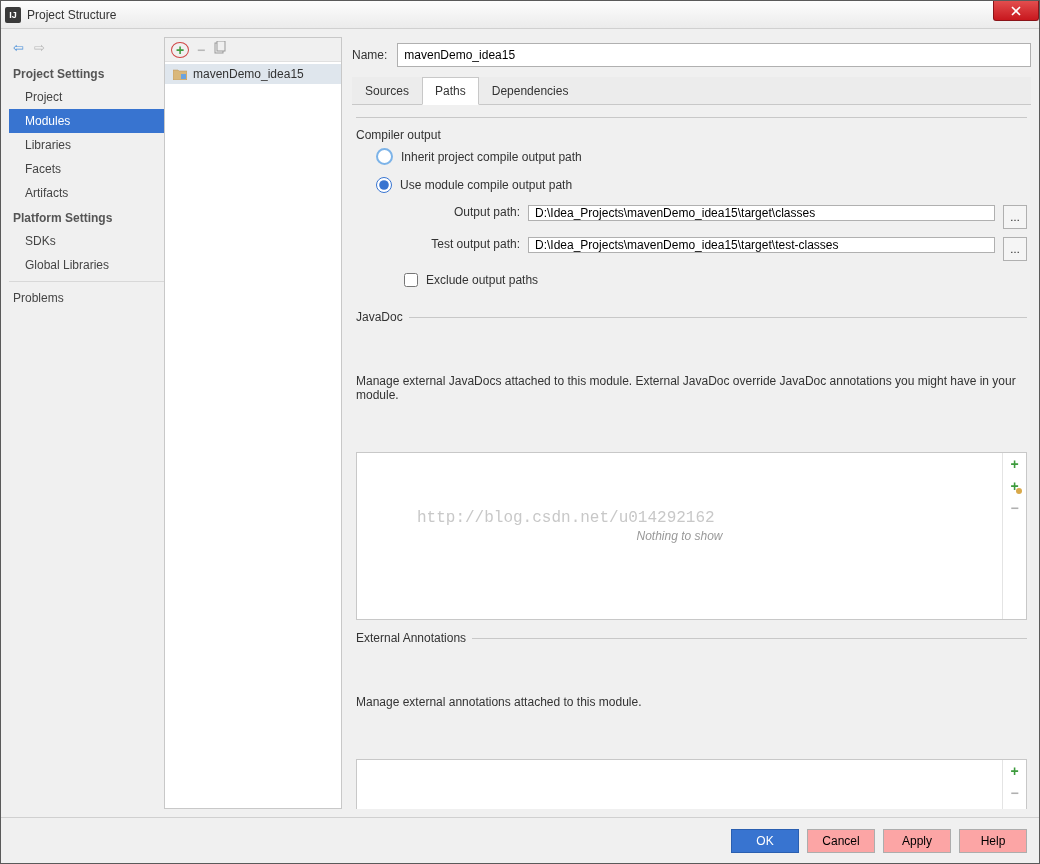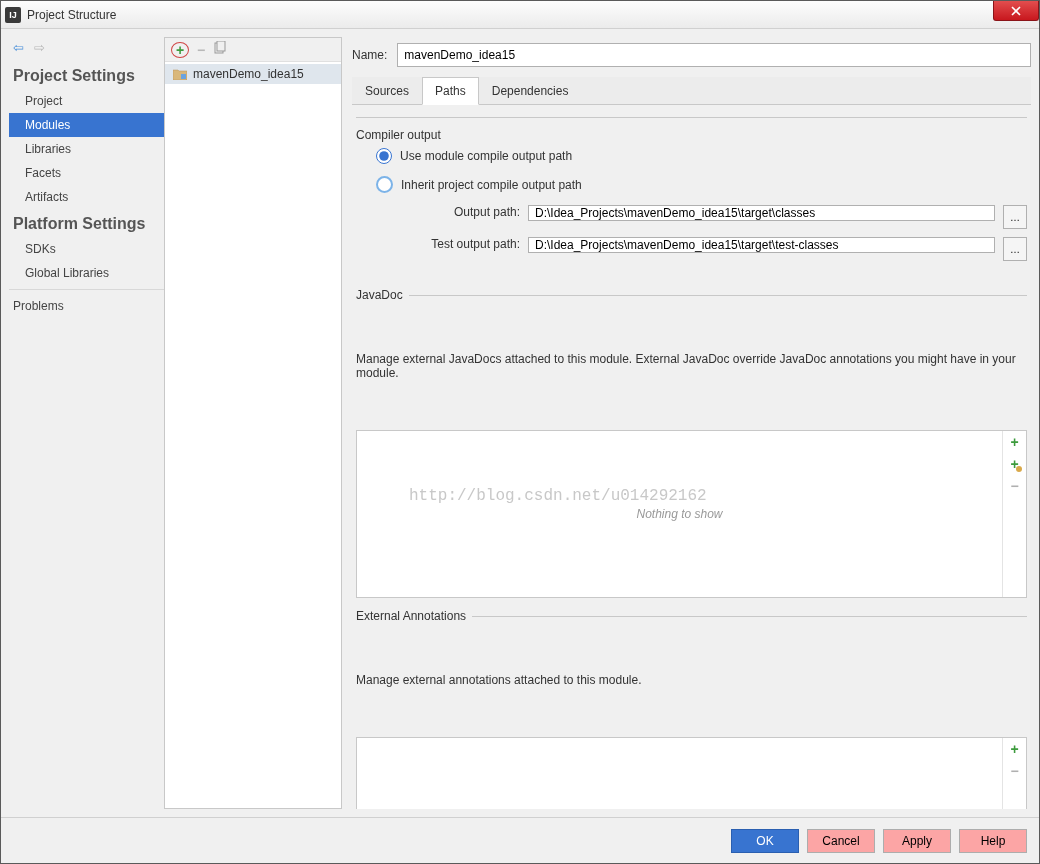--- a/index.html
+++ b/index.html
@@ -20,7 +20,7 @@
 .arrow-left { color: #4a90d9; }
 .arrow-right { color: #b8b8b8; }
 
-.sidebar-heading { font-weight: bold; color: #555; padding: 6px 4px 4px; font-size: 16px; }
+.sidebar-heading { font-weight: bold; color: #555; padding: 6px 4px 4px; font-size: 12px; }
 .sidebar-item { padding: 5px 4px 5px 16px; cursor: pointer; color: #444; }
 .sidebar-item.selected { background: #3874d0; color: #fff; }
 .sidebar-divider { height: 1px; background: #d8d8d8; margin: 4px 0; }

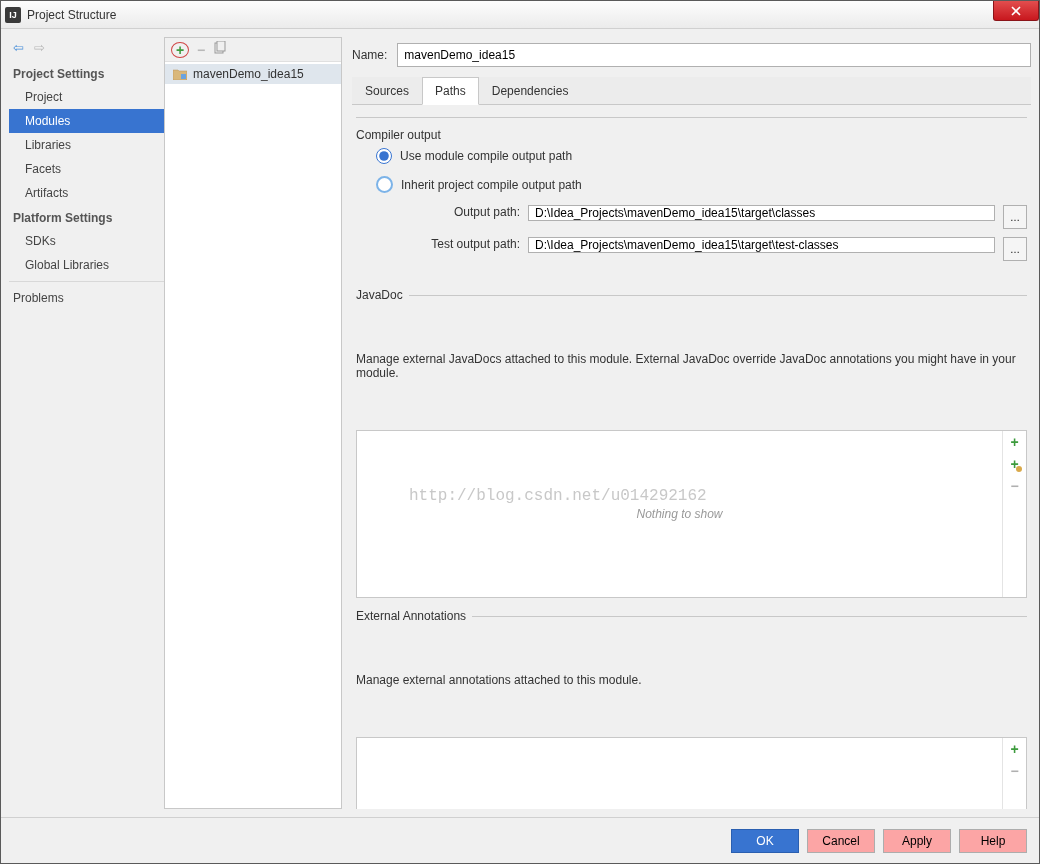--- a/index.html
+++ b/index.html
@@ -166,14 +166,14 @@
         <div class="fieldset">
           <div class="fieldset-legend">Compiler output</div>
 
+          <label class="radio-row inherit">
+            <input type="radio" name="compout" style="">
+            <span>Inherit project compile output path</span>
+          </label>
+
           <label class="radio-row">
             <input type="radio" name="compout" checked="" style="">
             <span>Use module compile output path</span>
-          </label>
-
-          <label class="radio-row inherit">
-            <input type="radio" name="compout" style="">
-            <span>Inherit project compile output path</span>
           </label>
 
           <div class="path-grid">

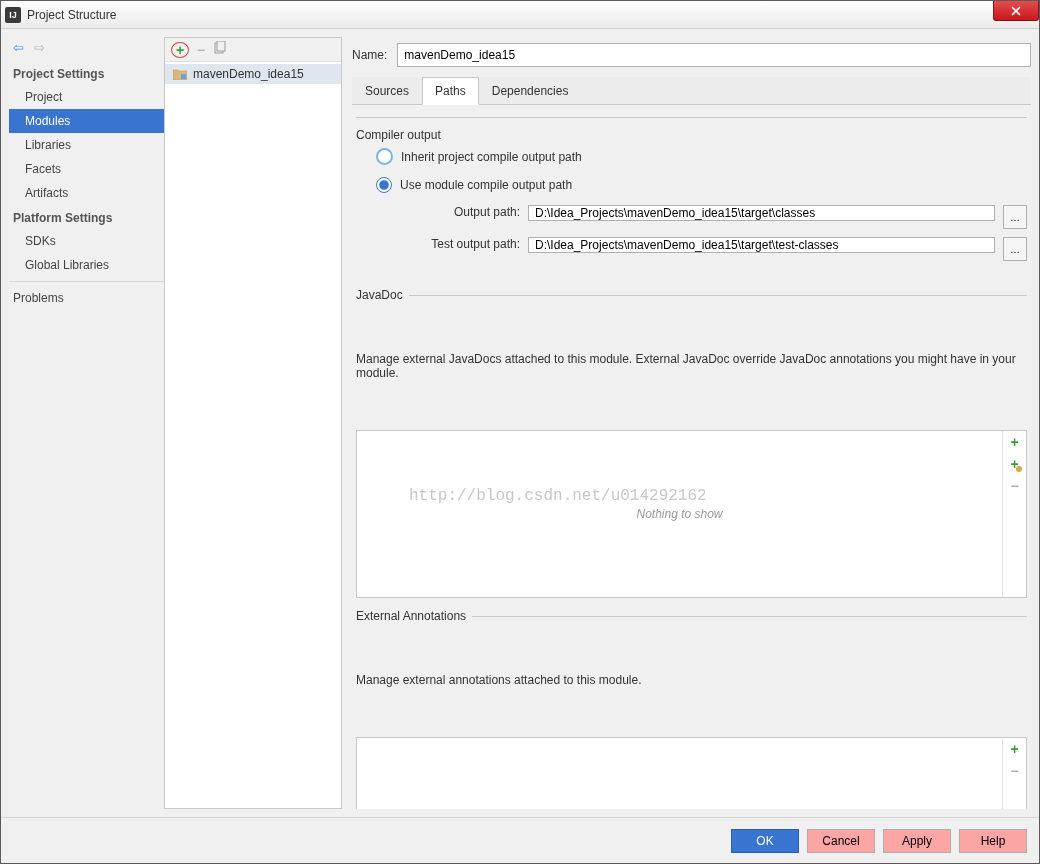--- a/index.html
+++ b/index.html
@@ -189,6 +189,10 @@
             </div>
           </div>
 
+          <label class="check-row">
+            <input type="checkbox" style="">
+            <span>Exclude output paths</span>
+          </label>
         </div>
 
         <div class="section">

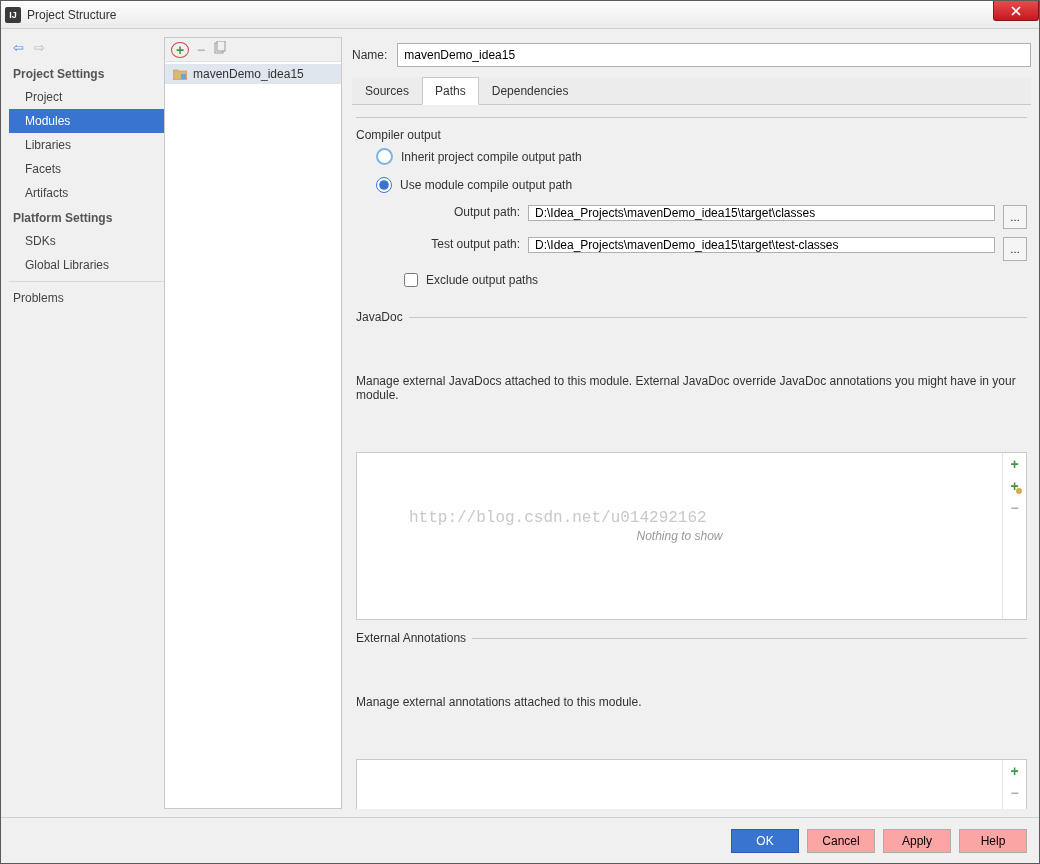--- a/index.html
+++ b/index.html
@@ -82,7 +82,7 @@
 .list-btn.addweb::after { content: ""; position: absolute; width: 6px; height: 6px; background: #d9a94a; border-radius: 50%; bottom: 3px; right: 4px; }
 .list-btn.remove { color: #b0b0b0; }
 
-.watermark { position: absolute; left: 52px; top: 56px; color: #c8c8c8; font-size: 16px; font-family: "Courier New", monospace; pointer-events: none; }
+.watermark { position: absolute; left: 60px; top: 56px; color: #c8c8c8; font-size: 16px; font-family: "Courier New", monospace; pointer-events: none; }
 
 .footer { height: 46px; border-top: 1px solid #d0d0d0; display: flex; align-items: center; justify-content: flex-end; padding: 0 12px; gap: 8px; background: #f0f0f0; }
 .btn { height: 24px; min-width: 68px; border: 1px solid #adadad; background: #fca5a5; cursor: pointer; font-size: 12px; padding: 0 12px; }

